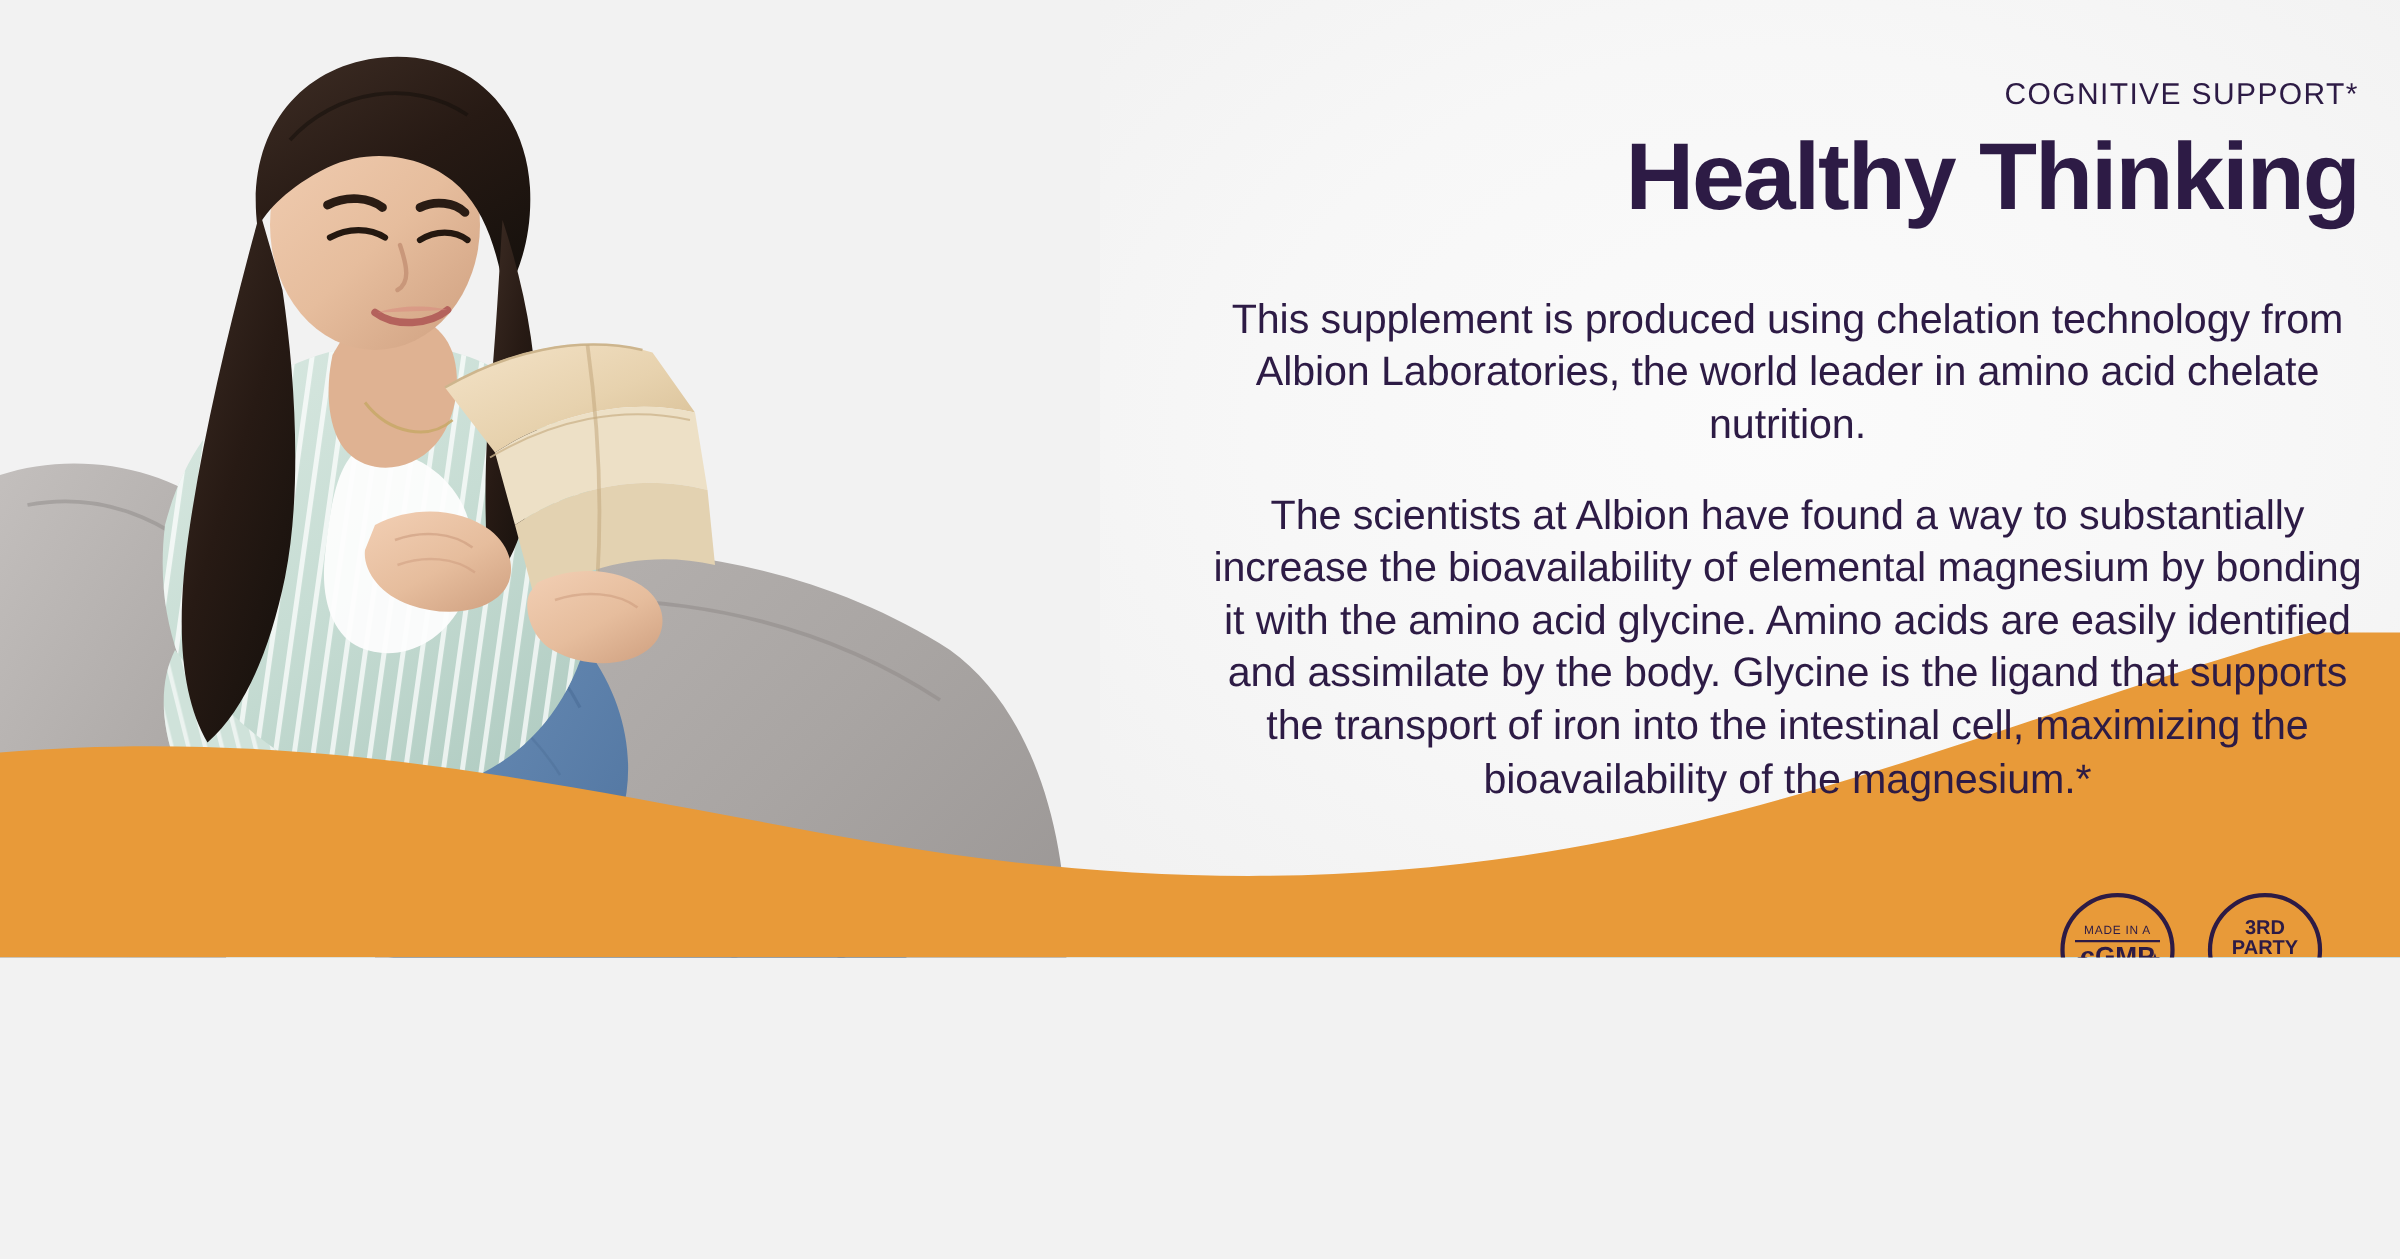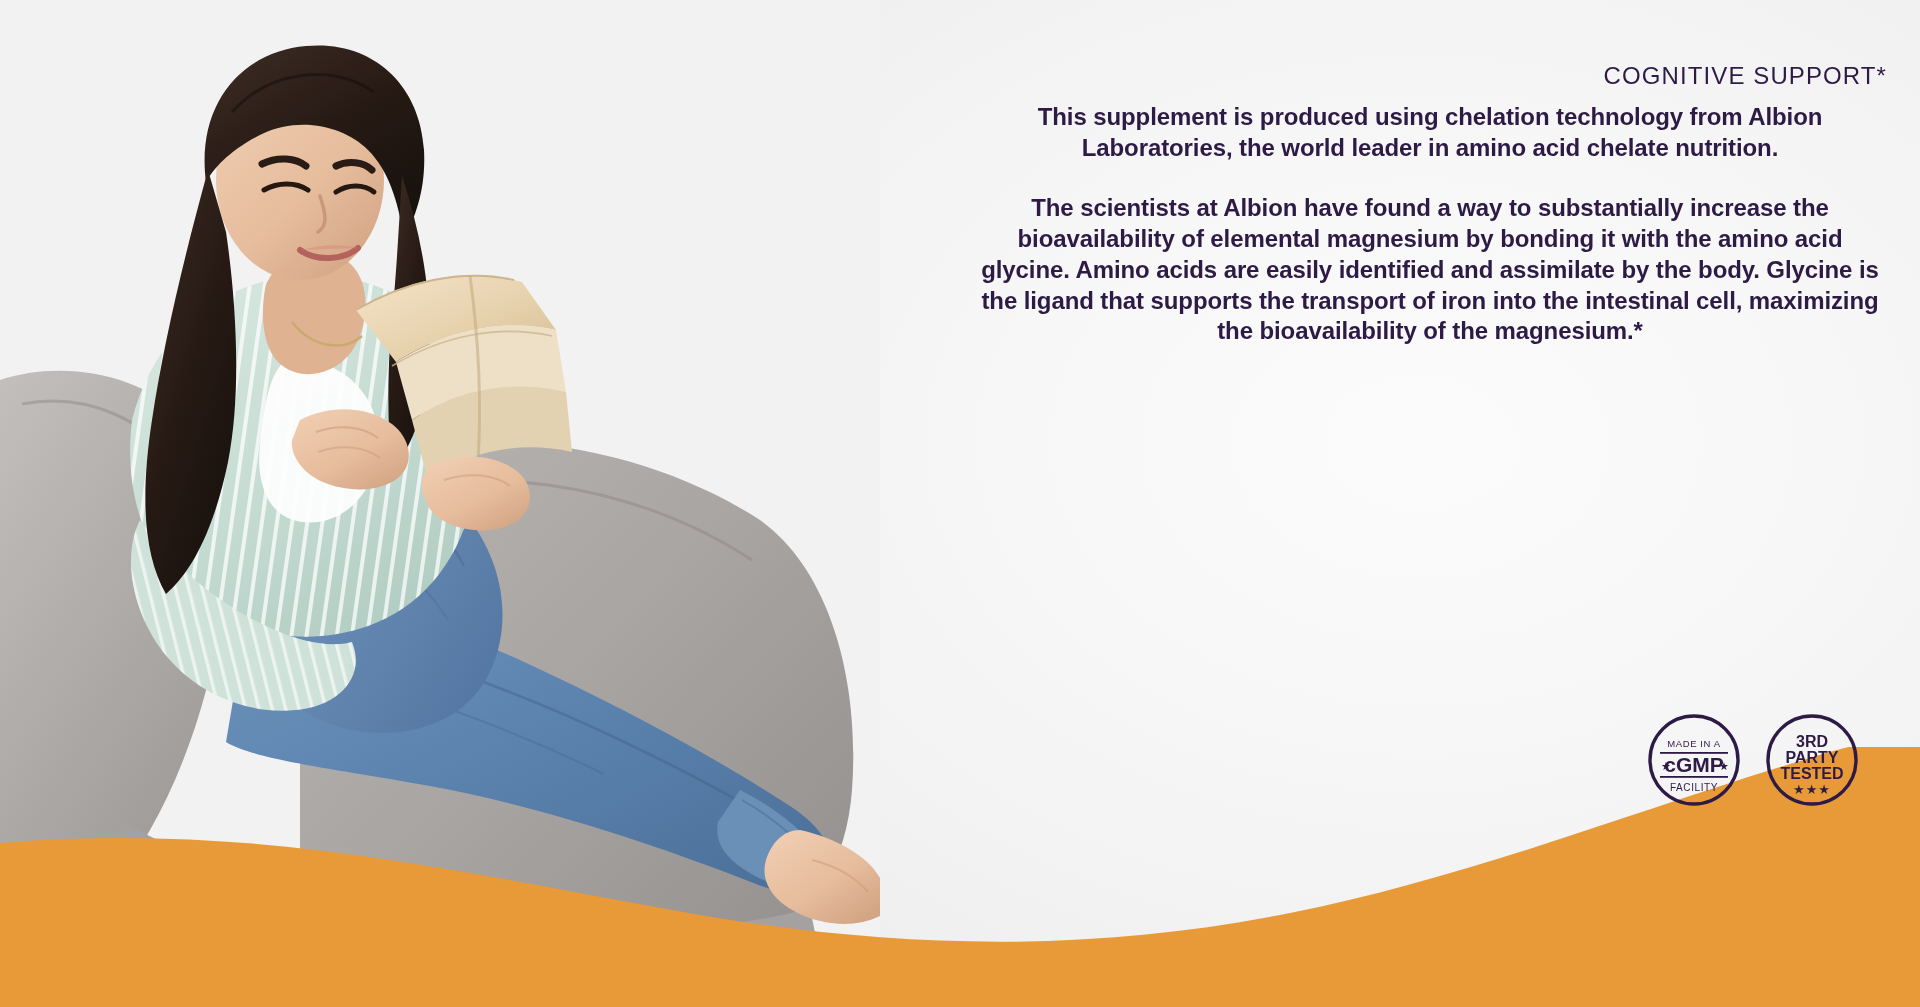--- a/index.html
+++ b/index.html
@@ -13,7 +13,7 @@
 
   #banner {
     position:relative;
-    width:1920px; height:1007px;
+    width:1920px; height:766px;
     background:#7dd3fc;
     overflow:hidden;
   }

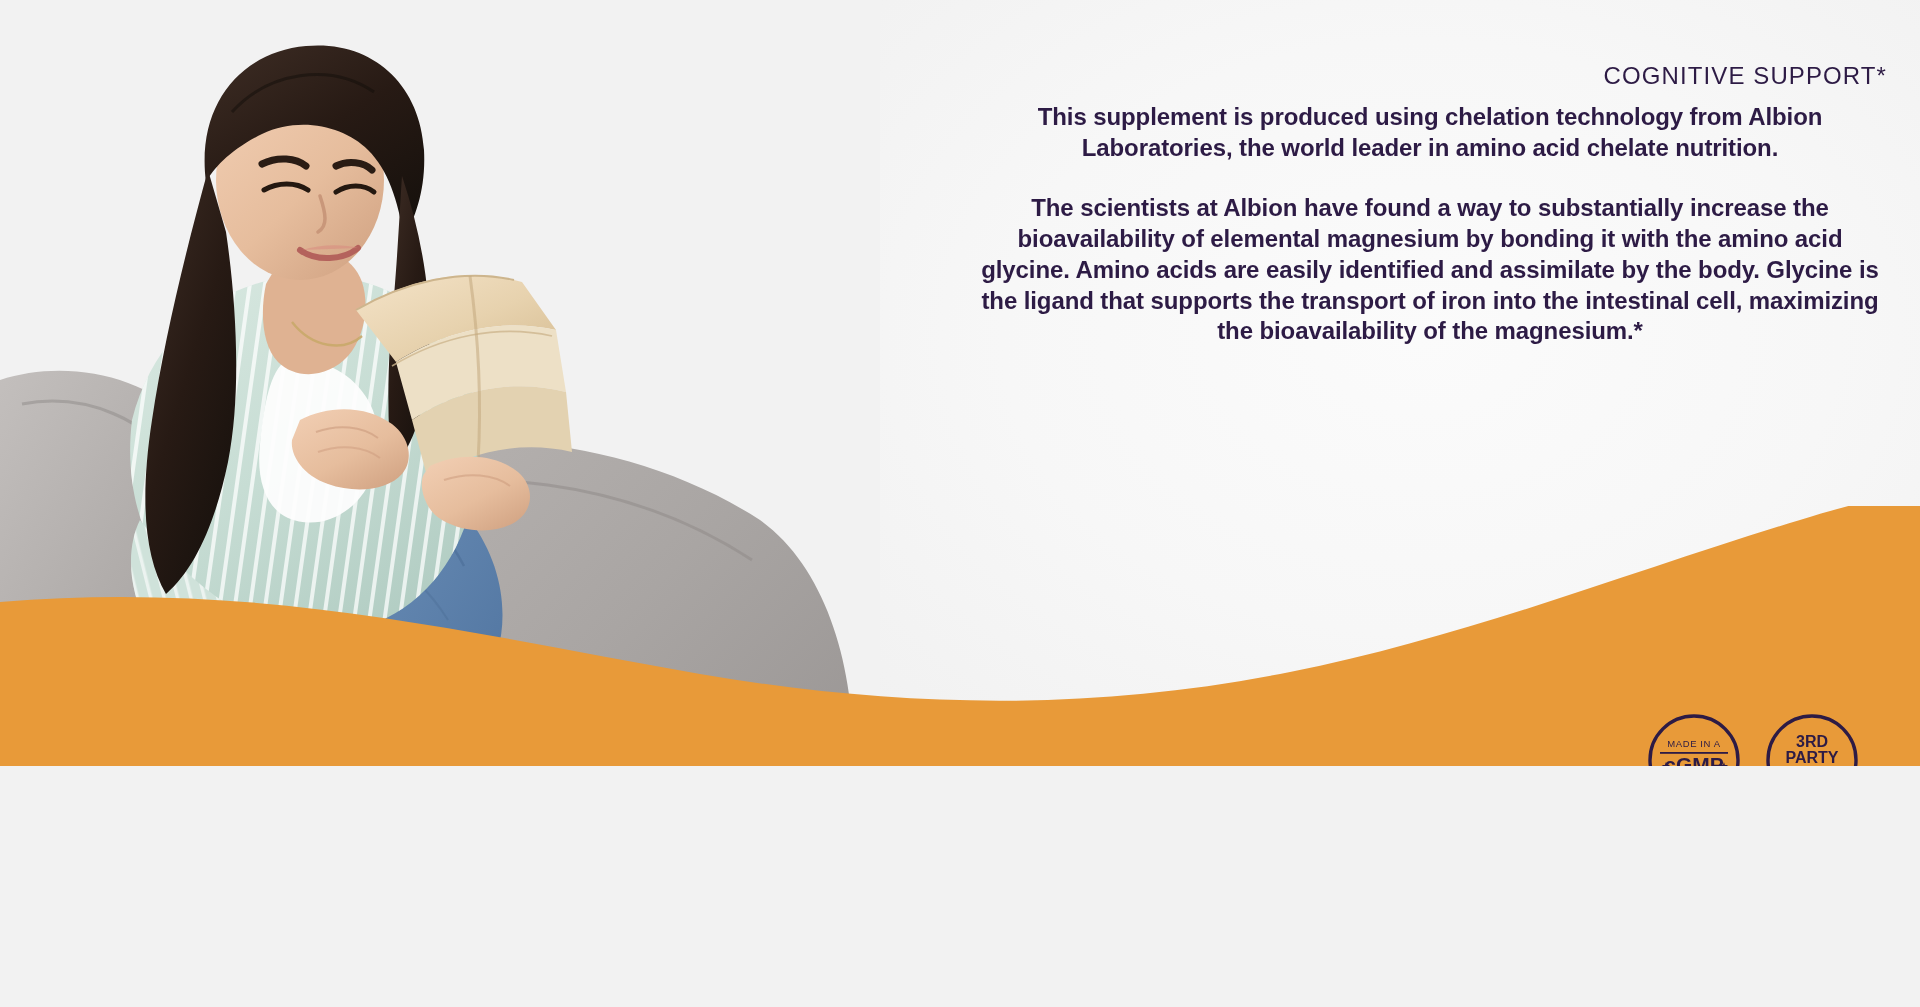--- a/index.html
+++ b/index.html
@@ -270,6 +270,7 @@
 
   <div class="copy">
     <div class="eyebrow">COGNITIVE SUPPORT*</div>
+    <h1 class="headline">Healthy Thinking</h1>
     <div class="body-col">
       <p class="para">This supplement is produced using chelation technology from Albion Laboratories, the world leader in amino acid chelate nutrition.</p>
       <p class="para">The scientists at Albion have found a way to substantially increase the bioavailability of elemental magnesium by bonding it with the amino acid glycine. Amino acids are easily identified and assimilate by the body. Glycine is the ligand that supports the transport of iron into the intestinal cell, maximizing the bioavailability of the magnesium.*</p>

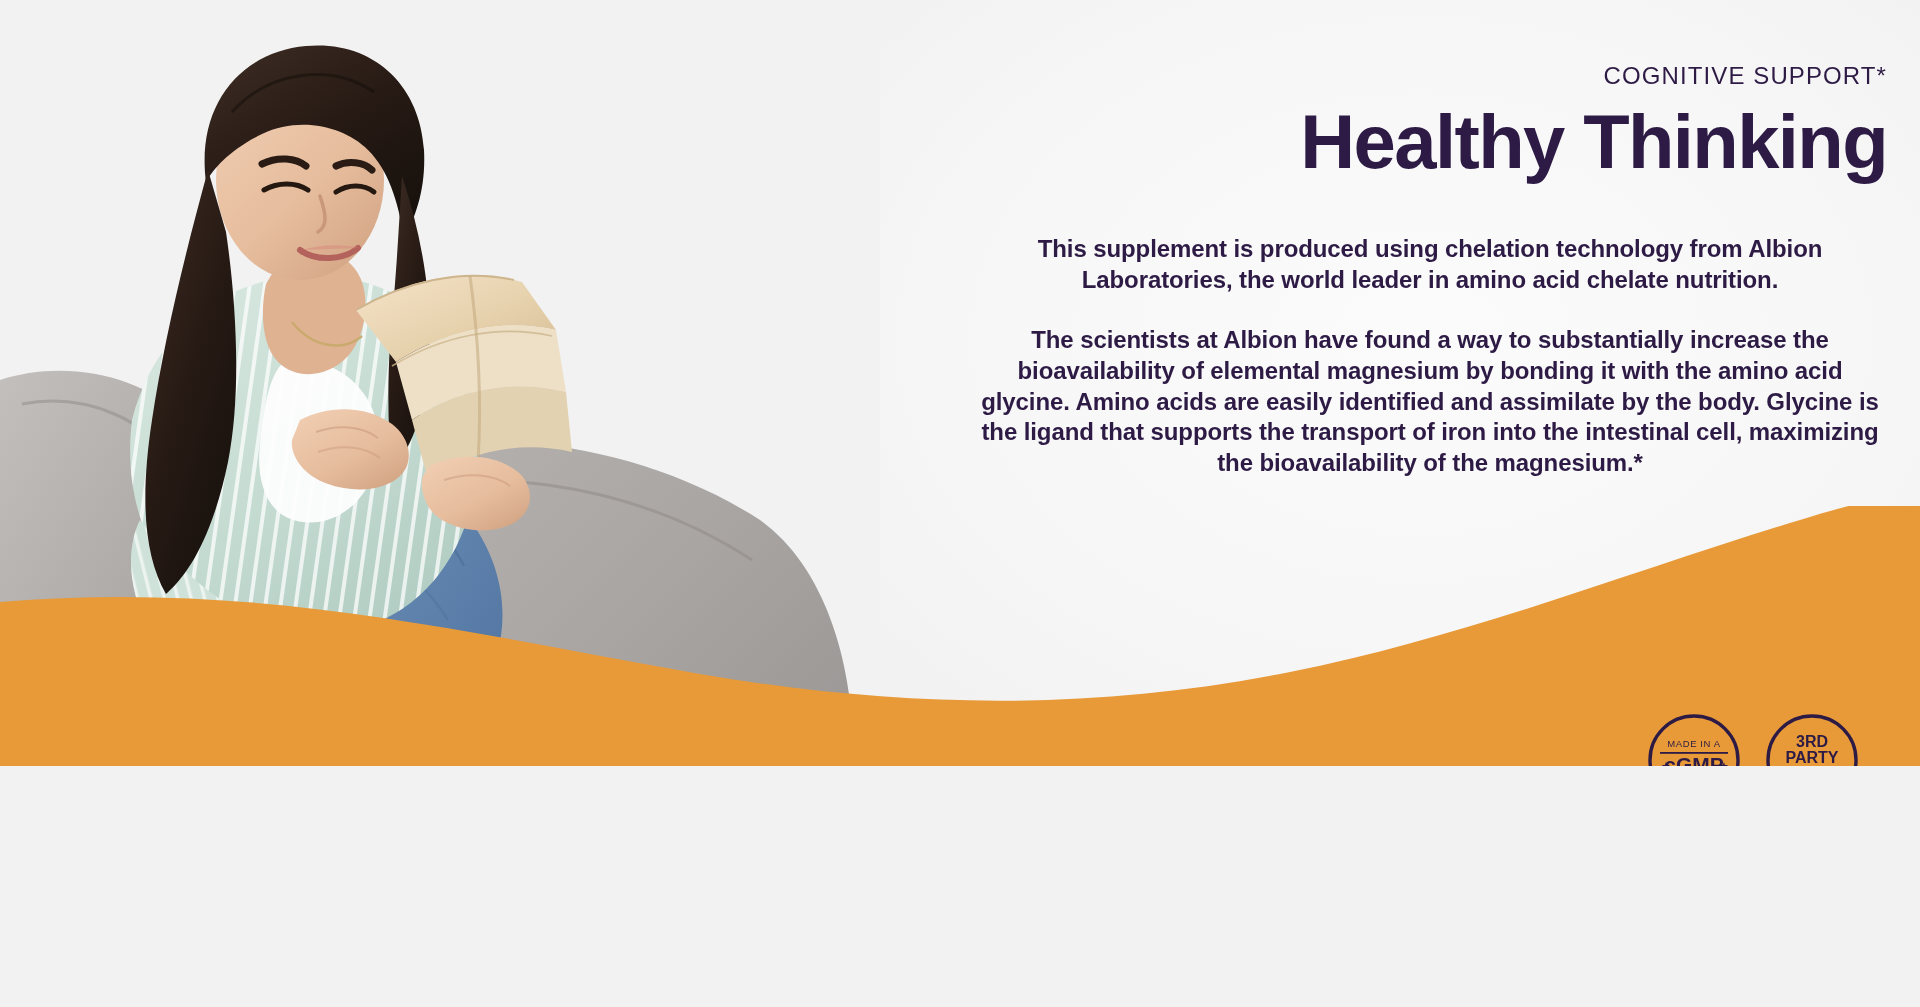--- a/index.html
+++ b/index.html
@@ -86,10 +86,10 @@
   }
 
   .para {
-    font-size:24px;
+    font-size:33px;
     line-height:1.28;
     color:#2d1b45;
-    font-weight:700;
+    font-weight:400;
     margin-bottom:30px;
     letter-spacing:-0.1px;
   }

